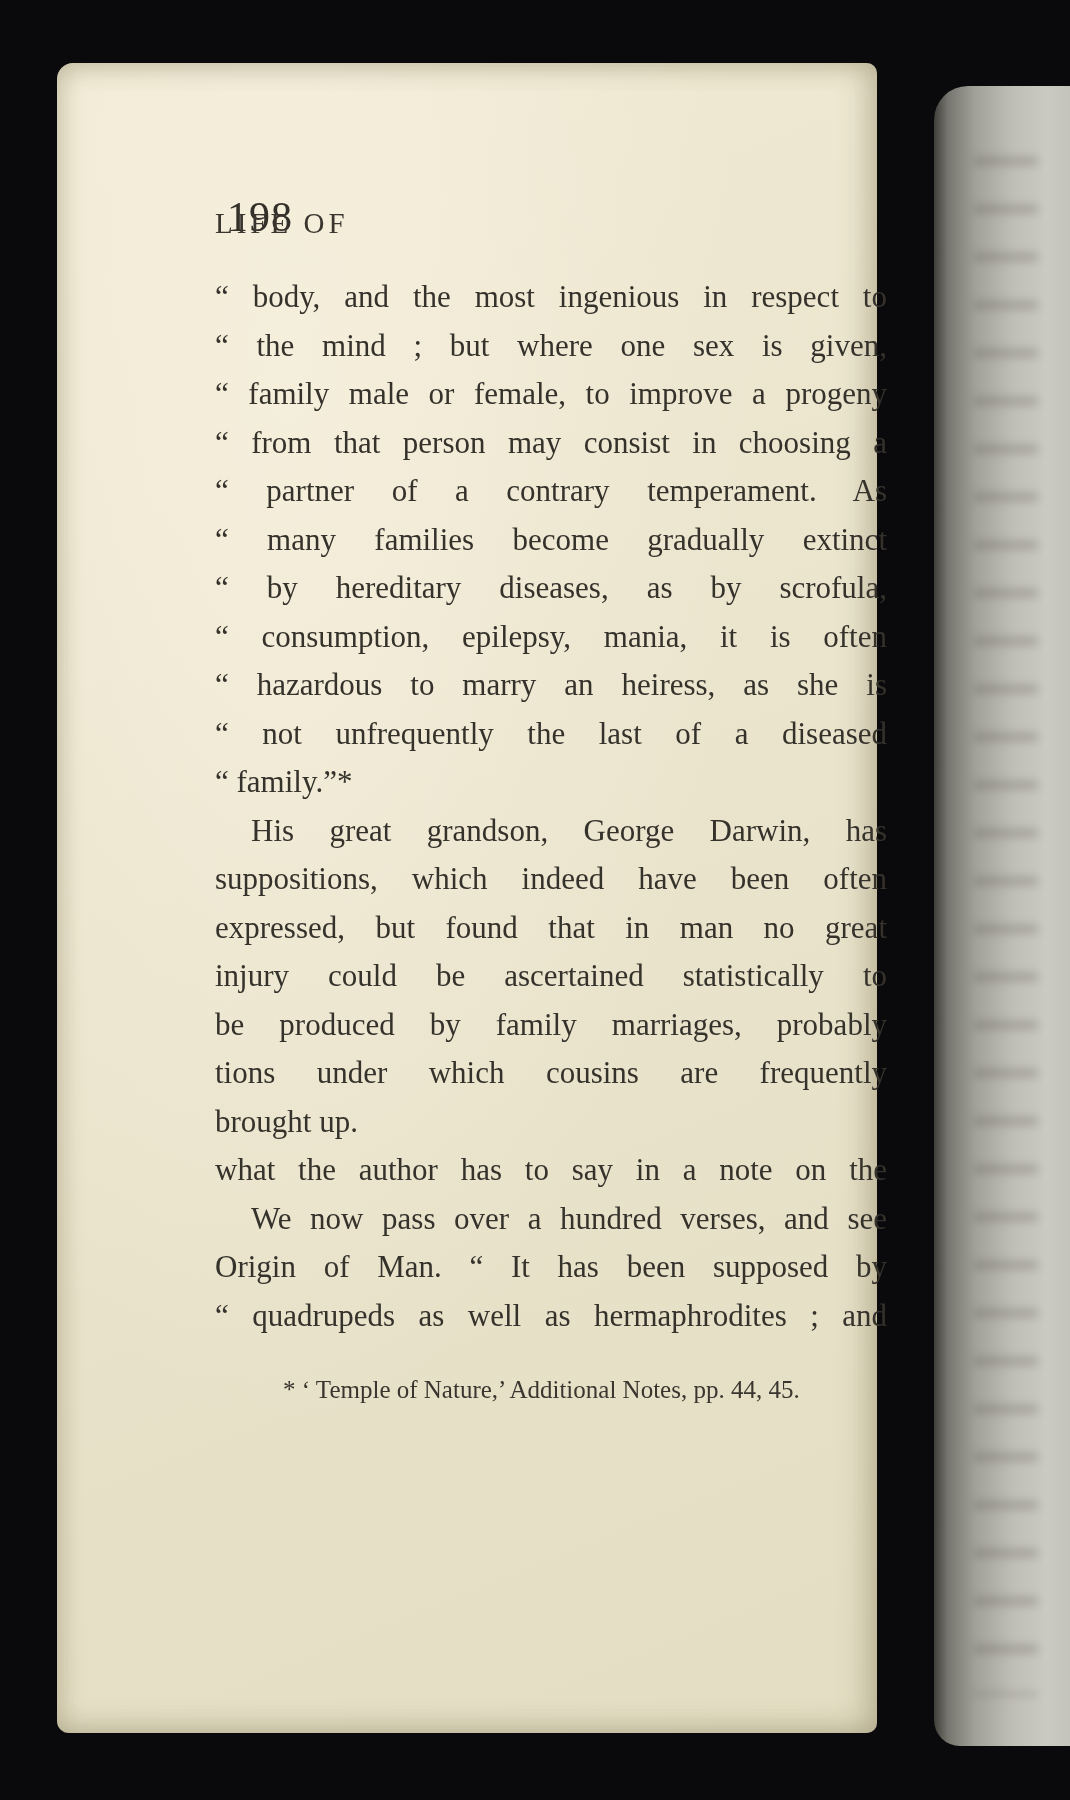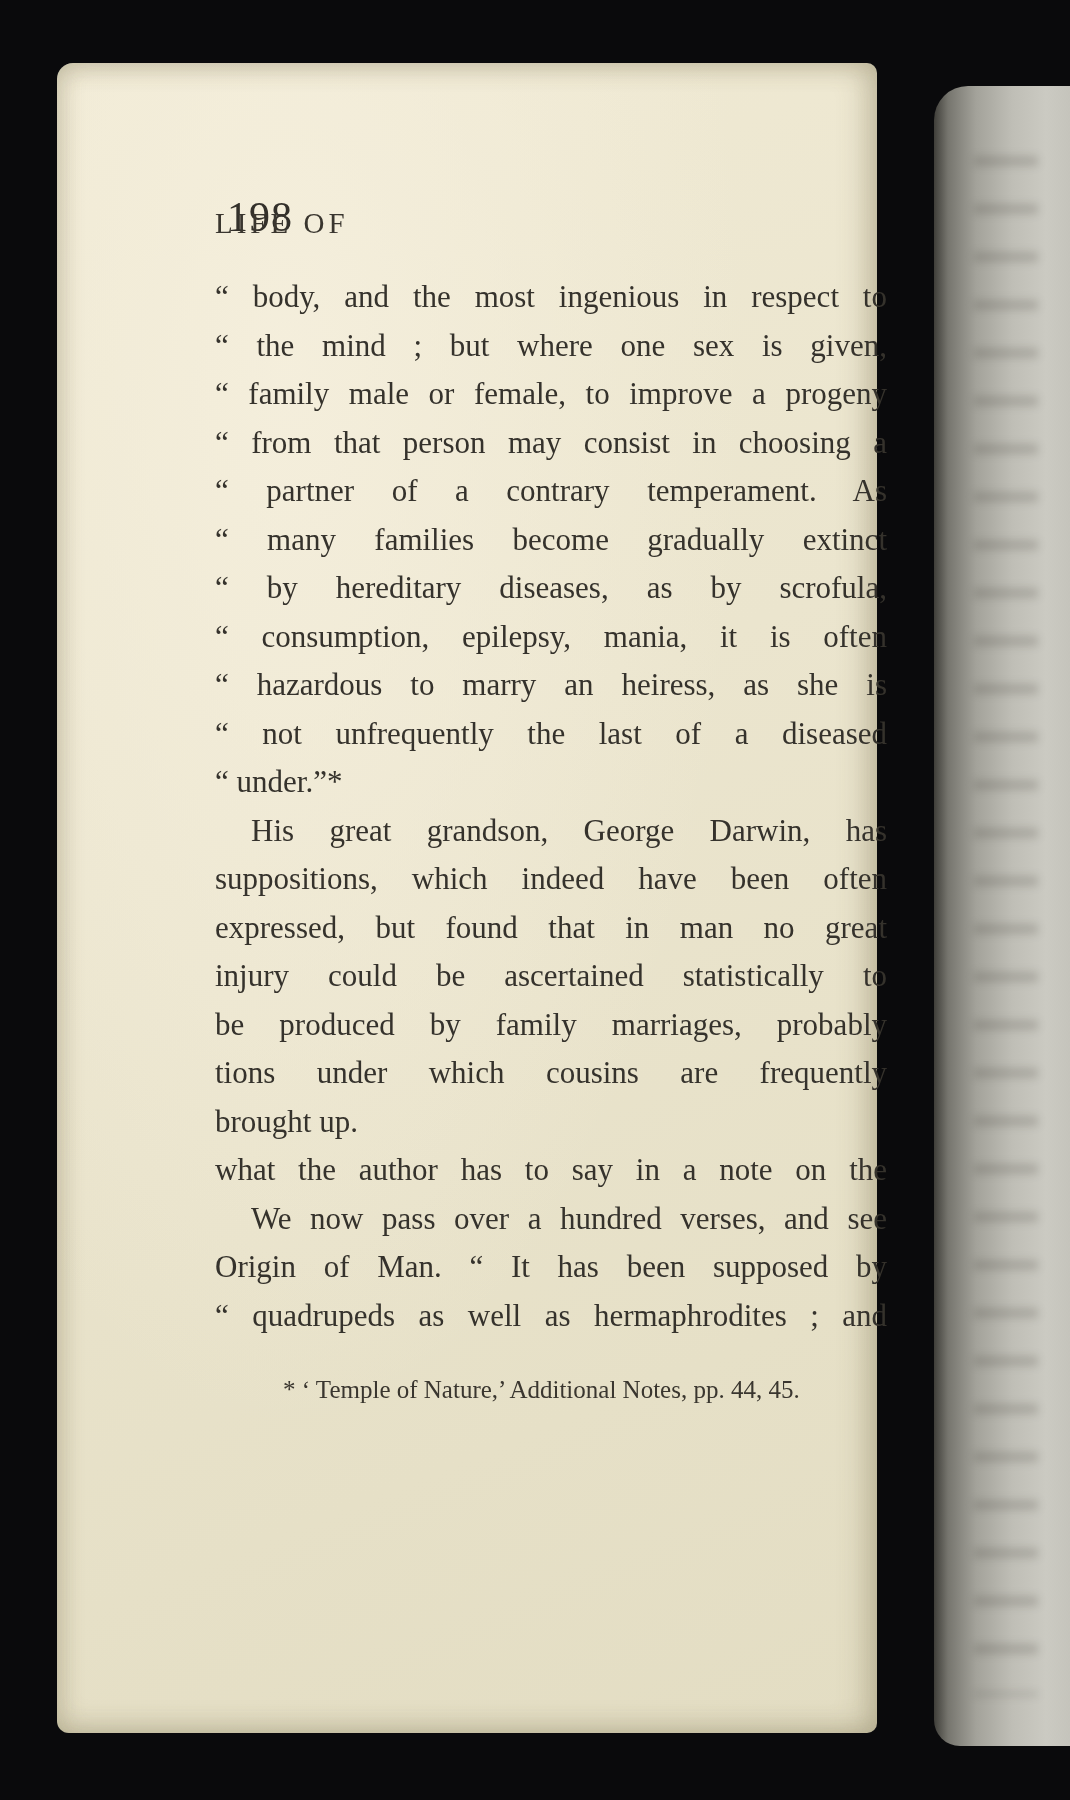--- a/index.html
+++ b/index.html
@@ -129,7 +129,7 @@
       <div class="line">“ consumption, epilepsy, mania, it is often</div>
       <div class="line">“ hazardous to marry an heiress, as she is</div>
       <div class="line">“ not unfrequently the last of a diseased</div>
-      <div class="line no-just">“ under.”*</div>
+      <div class="line no-just">“ family.”*</div>
     </div>
 
     <div>

